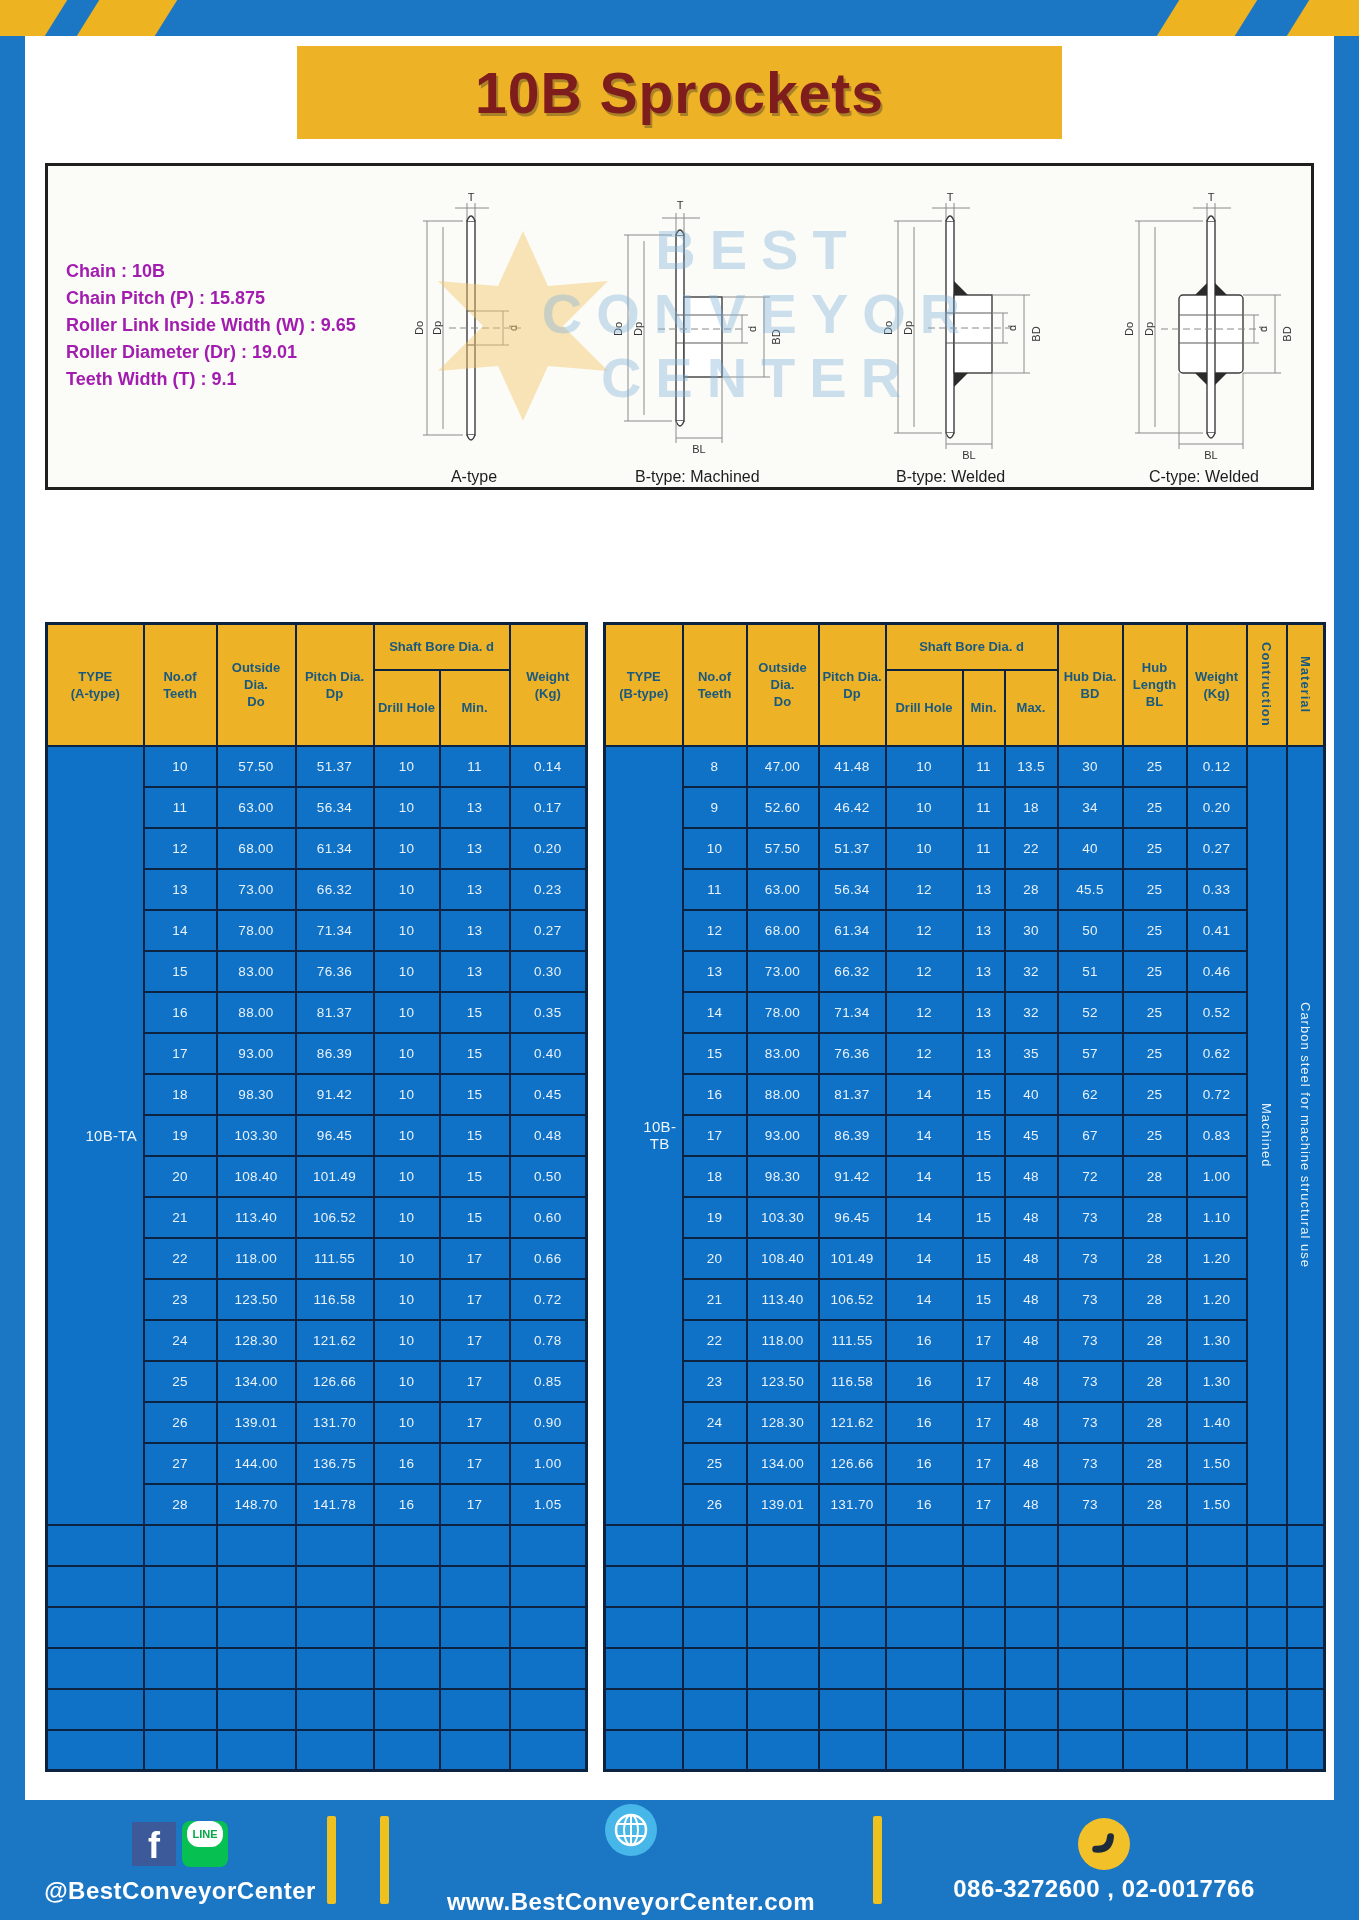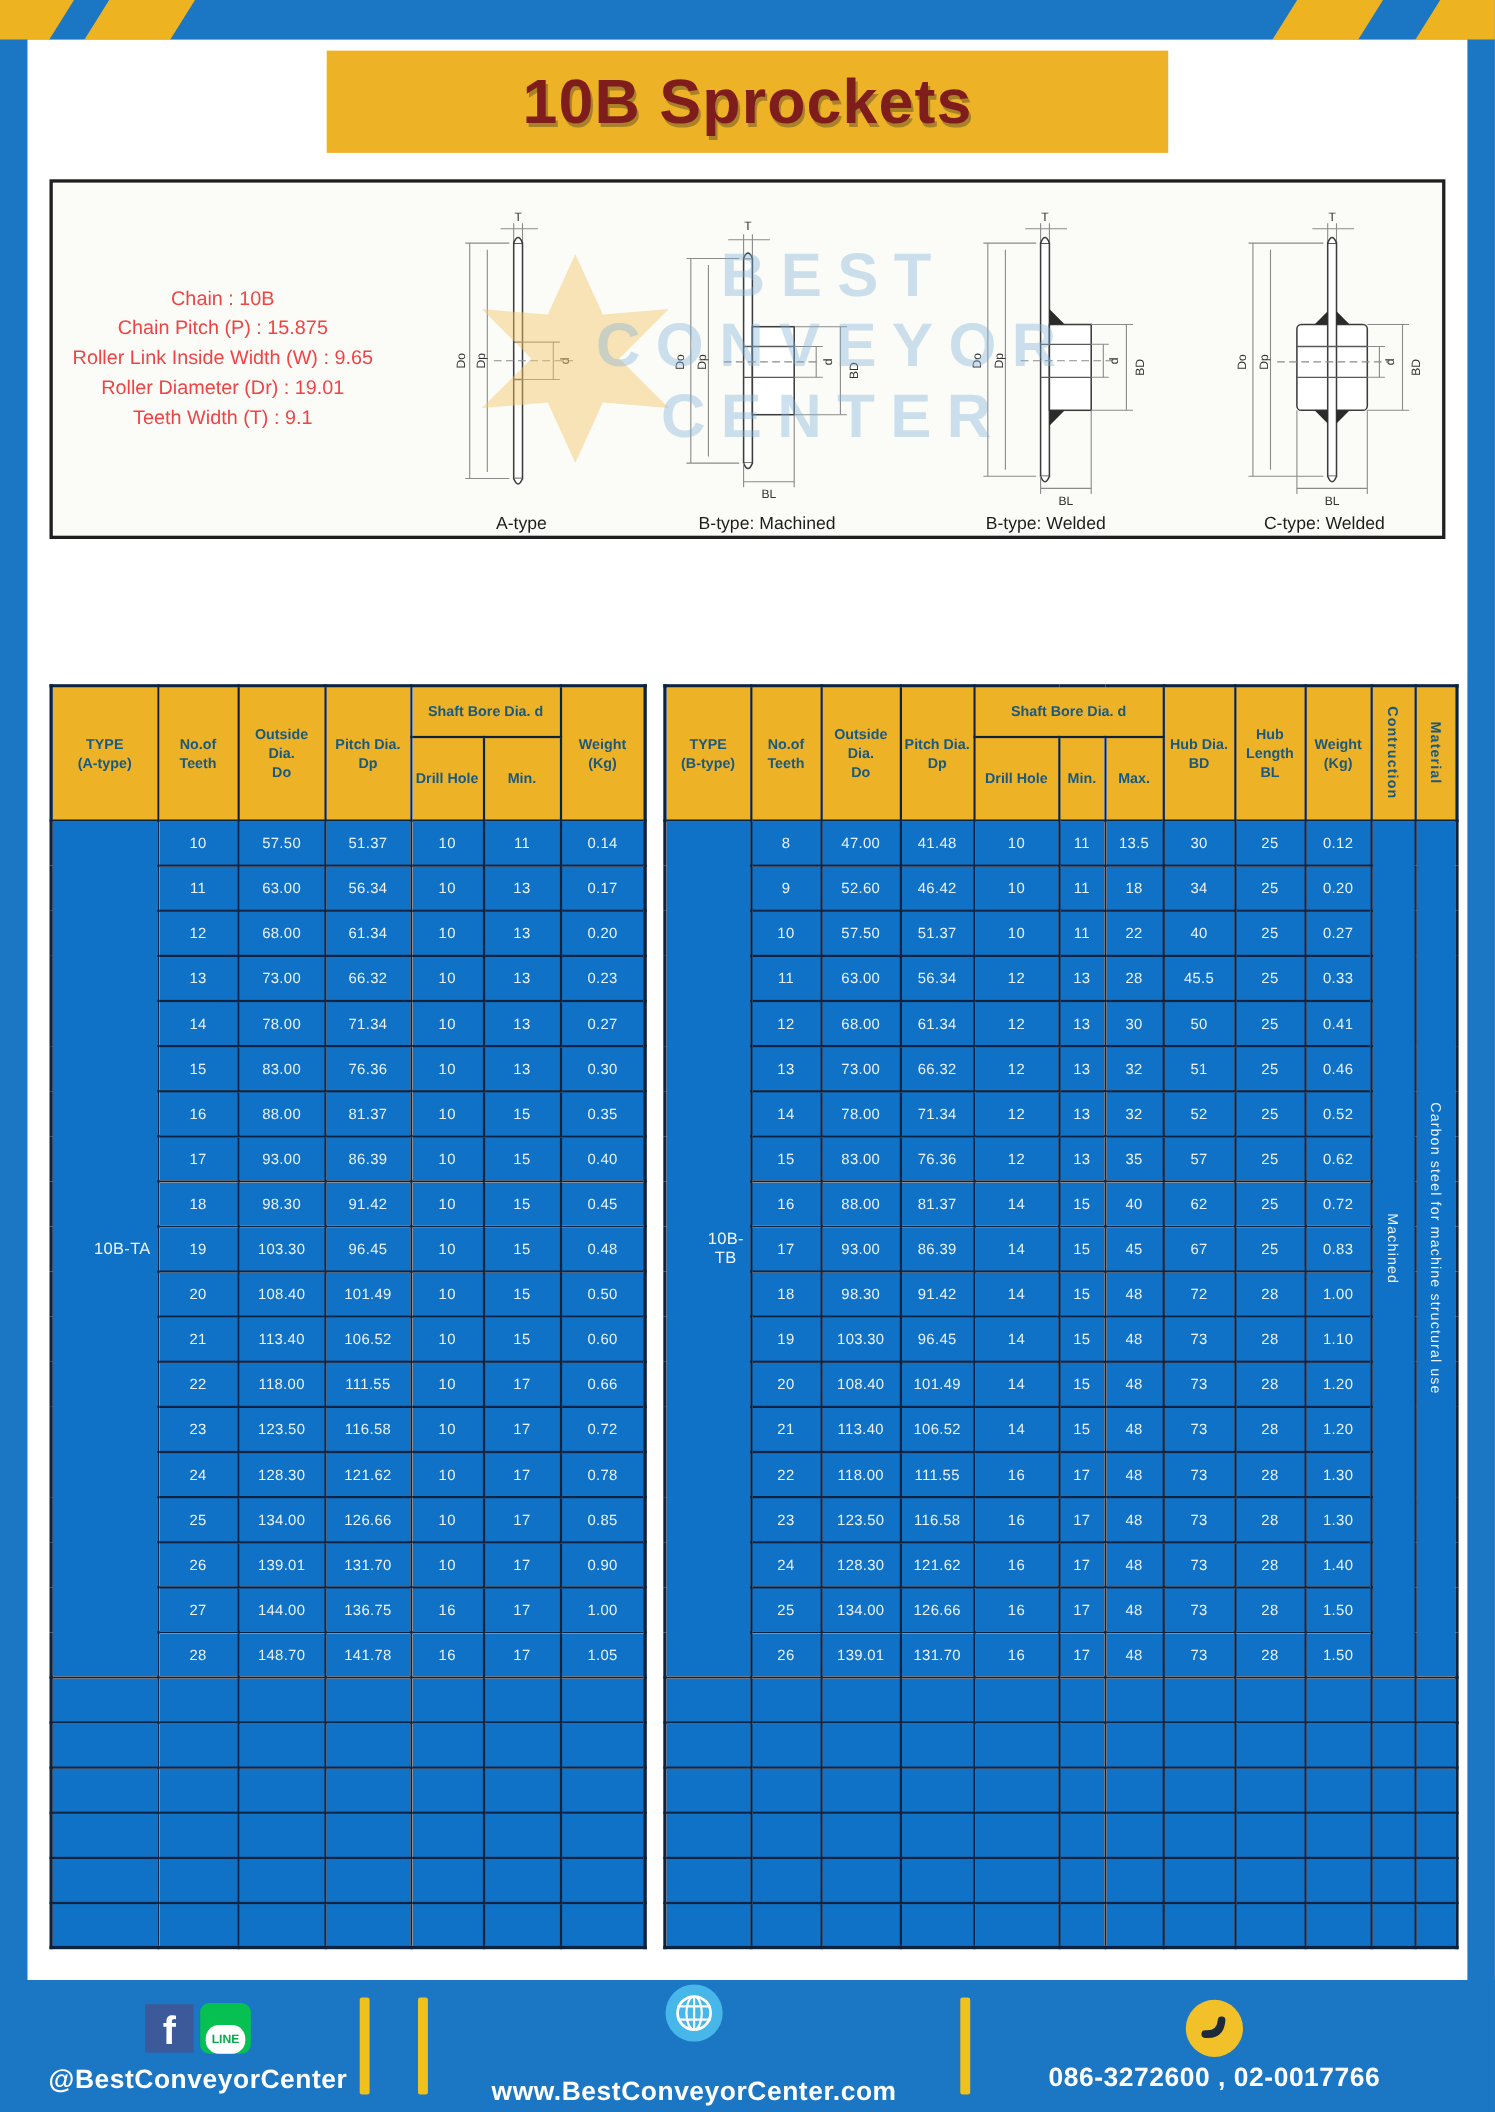--- a/index.html
+++ b/index.html
@@ -20,7 +20,7 @@
   
   .panel { position:relative; margin:24px 20px 0 20px; height:327px; background:#fbfbf7; border:3px solid #1f1f1f; overflow:hidden; }
   .specs { position:absolute; left:18px; top:92px; z-index:2; }
-  .spec-line { font-size:18px; font-weight:normal; color:#ef4444; line-height:27px;text-align:center; }
+  .spec-line { font-size:18px; font-weight:bold; color:#a21caf; line-height:27px; }
   .wm { position:absolute; left:420px; top:52px; width:580px; z-index:3; pointer-events:none; text-align:center; }
   .wm div { font-size:56px; font-weight:bold; letter-spacing:14px; line-height:64px; color:rgba(125,175,215,0.38); }
   .wm-logo { position:absolute; left:380px; top:60px; z-index:2; opacity:0.45; pointer-events:none; }

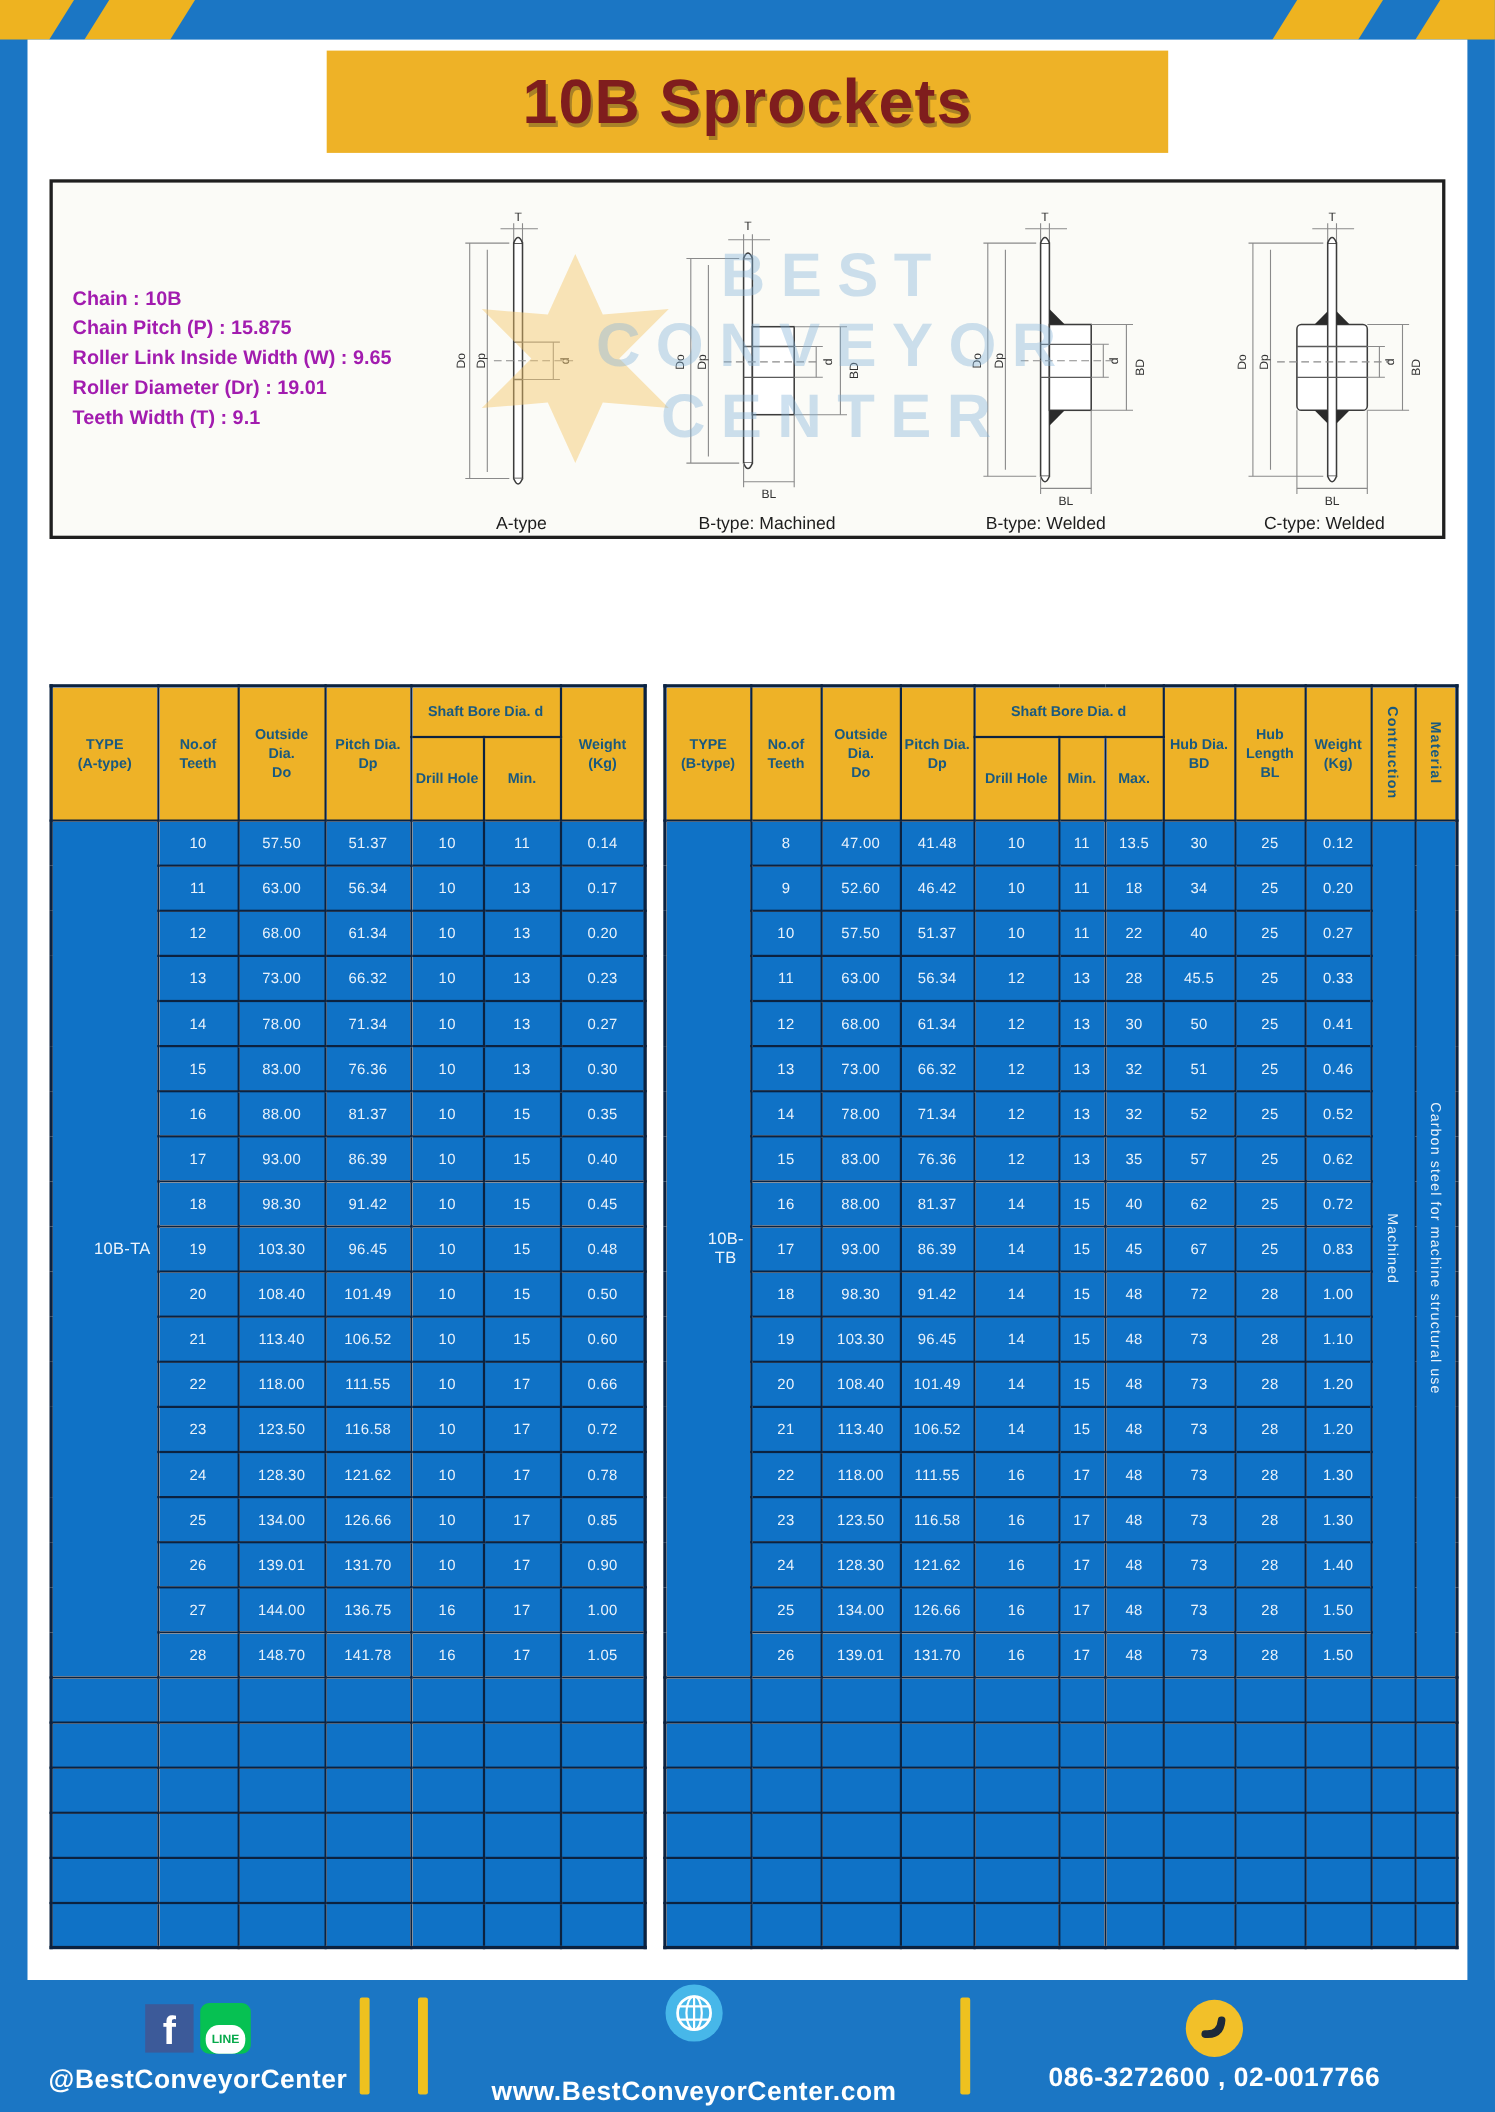--- a/index.html
+++ b/index.html
@@ -55,7 +55,7 @@
   .icon-row { display:flex; gap:6px; align-items:center; height:56px; }
   .divider { width:9px; height:88px; background:#eec11f; margin:0 22px; border-radius:2px; }
   .fb-icon { width:44px; height:44px; background:#3c5a99; color:#ffffff; font-weight:bold; font-size:36px; display:flex; align-items:flex-end; justify-content:center; line-height:40px; }
-  .line-icon { width:46px; height:46px; background:#06c152; border-radius:8px; display:flex; align-items:flex-end; justify-content:center; }
+  .line-icon { width:46px; height:46px; background:#06c152; border-radius:8px; display:flex; align-items:flex-start; justify-content:center; }
   .line-bubble { width:36px; height:26px; background:#ffffff; border-radius:12px; color:#06a94a; font-size:11px; font-weight:bold; display:flex; align-items:center; justify-content:center; }
   .round-icon { width:52px; height:52px; border-radius:50%; display:flex; align-items:center; justify-content:center; }
   .email-icon { background:#c42a26; width:48px; height:54px; }

